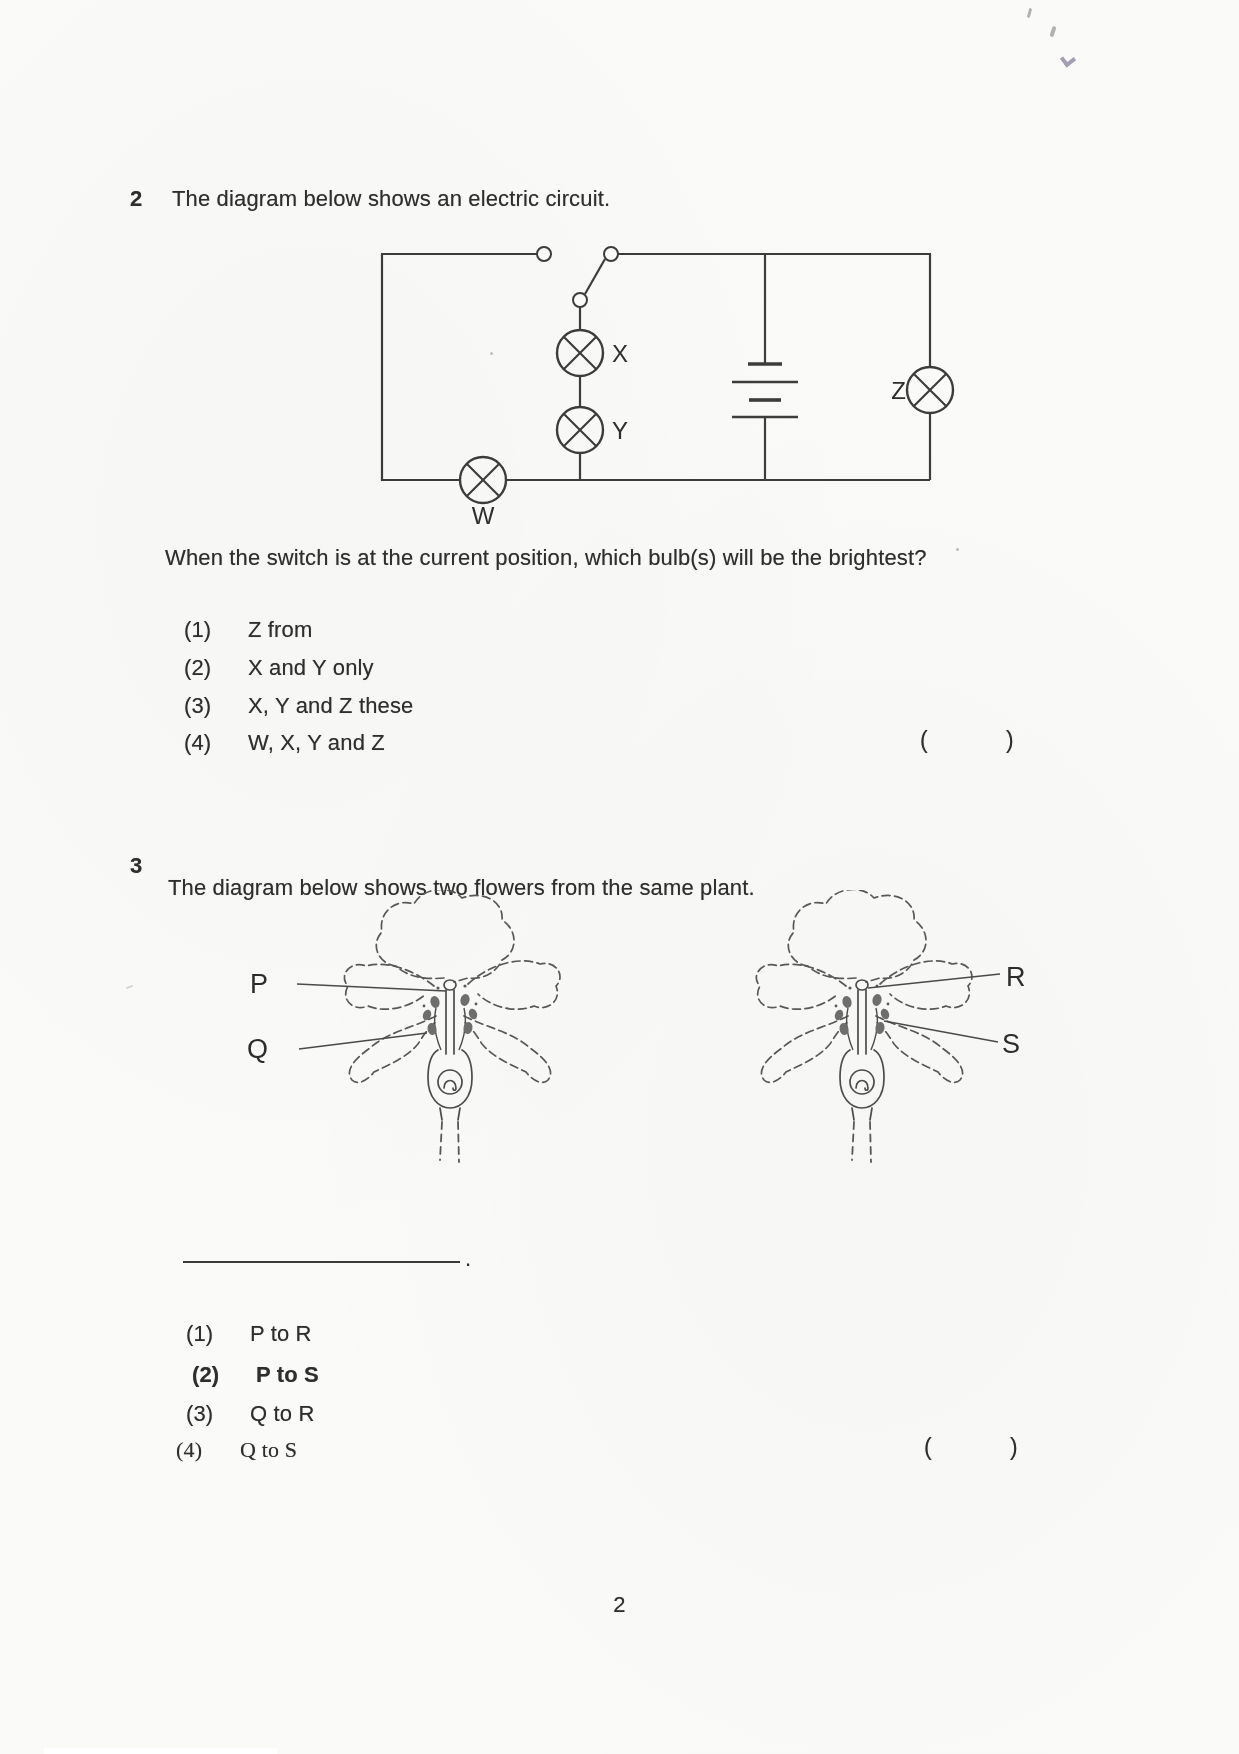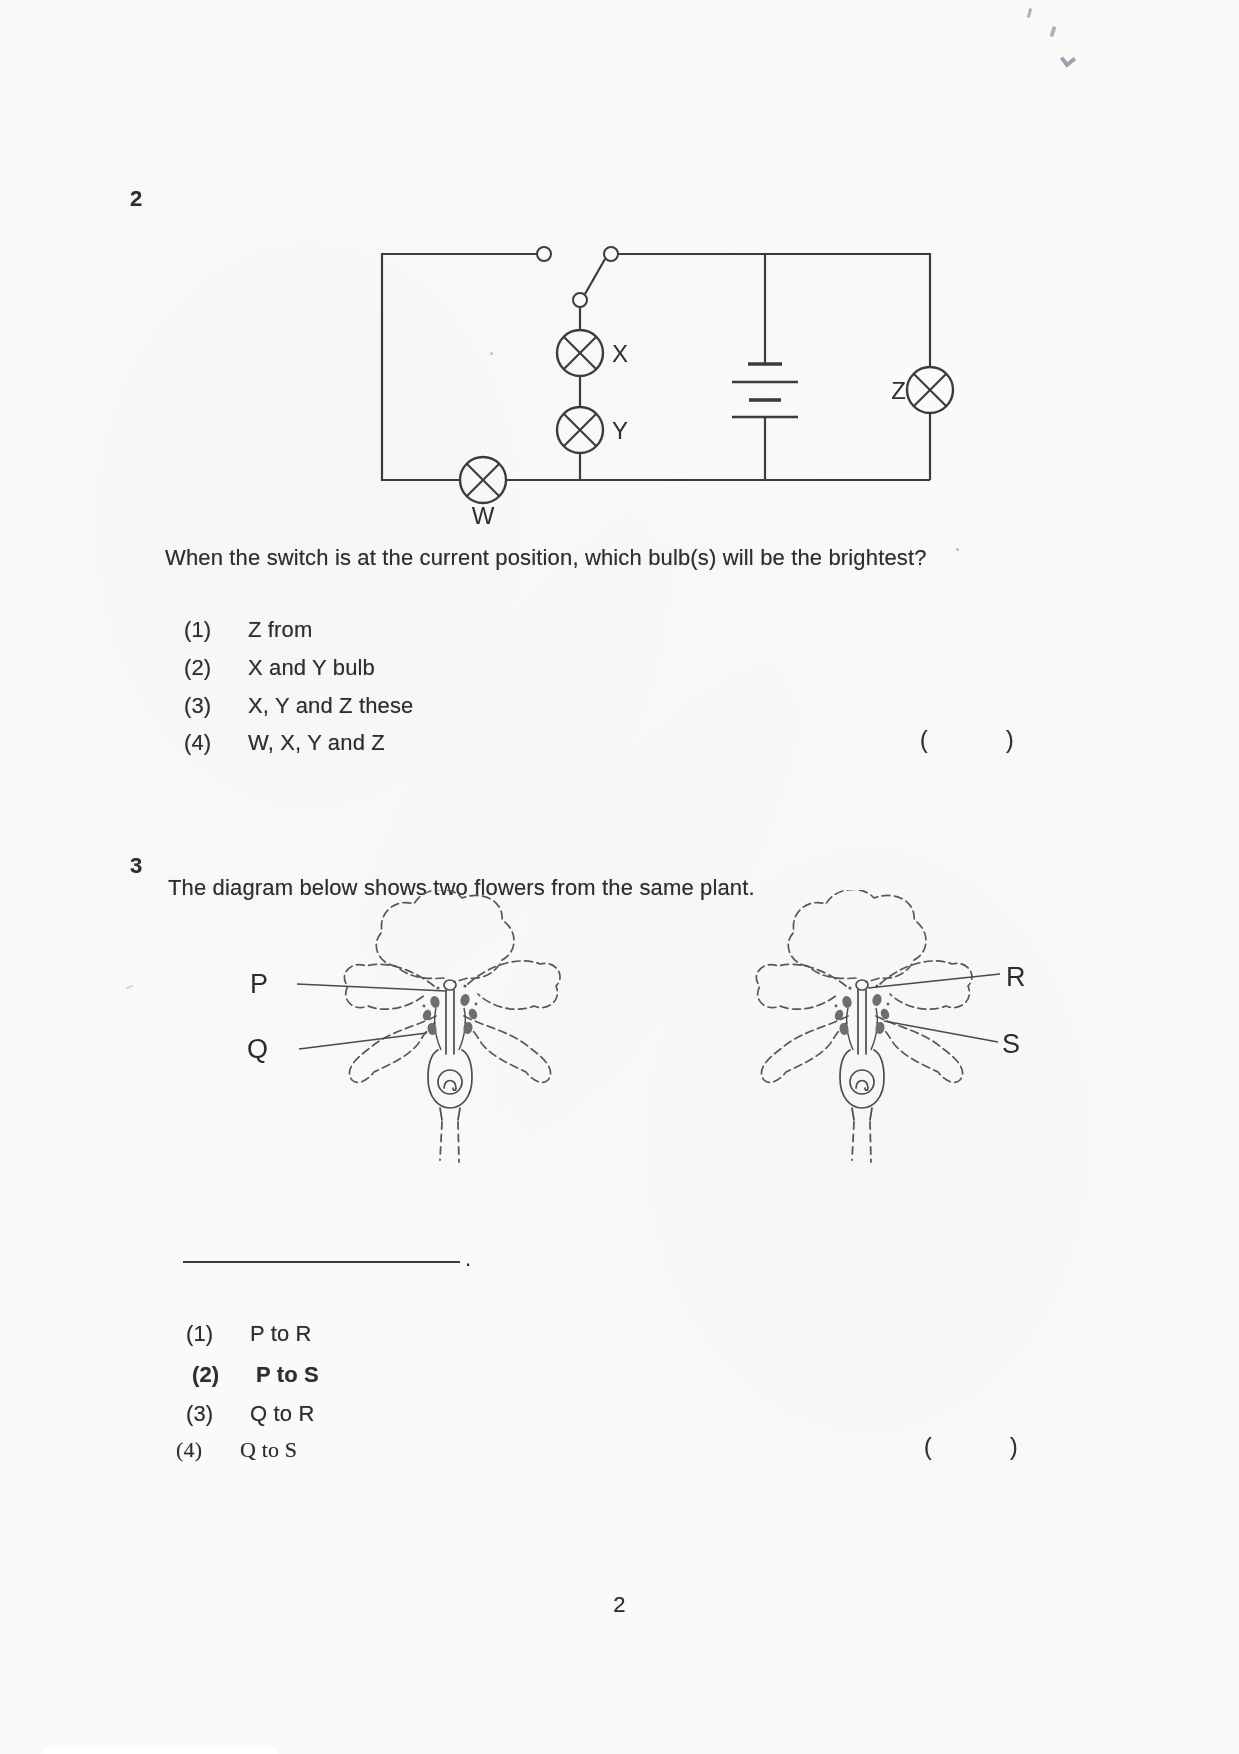--- a/index.html
+++ b/index.html
@@ -62,6 +62,7 @@
 <div class="page">
 
   <div class="abs txt bold" style="left:130px; top:186px;">2</div>
+  <div class="abs txt" style="left:172px; top:186px;">The diagram below shows an electric circuit.</div>
 
   <svg class="abs" style="left:330px; top:215px;" width="660" height="322" viewBox="330 215 660 322">
     <g>

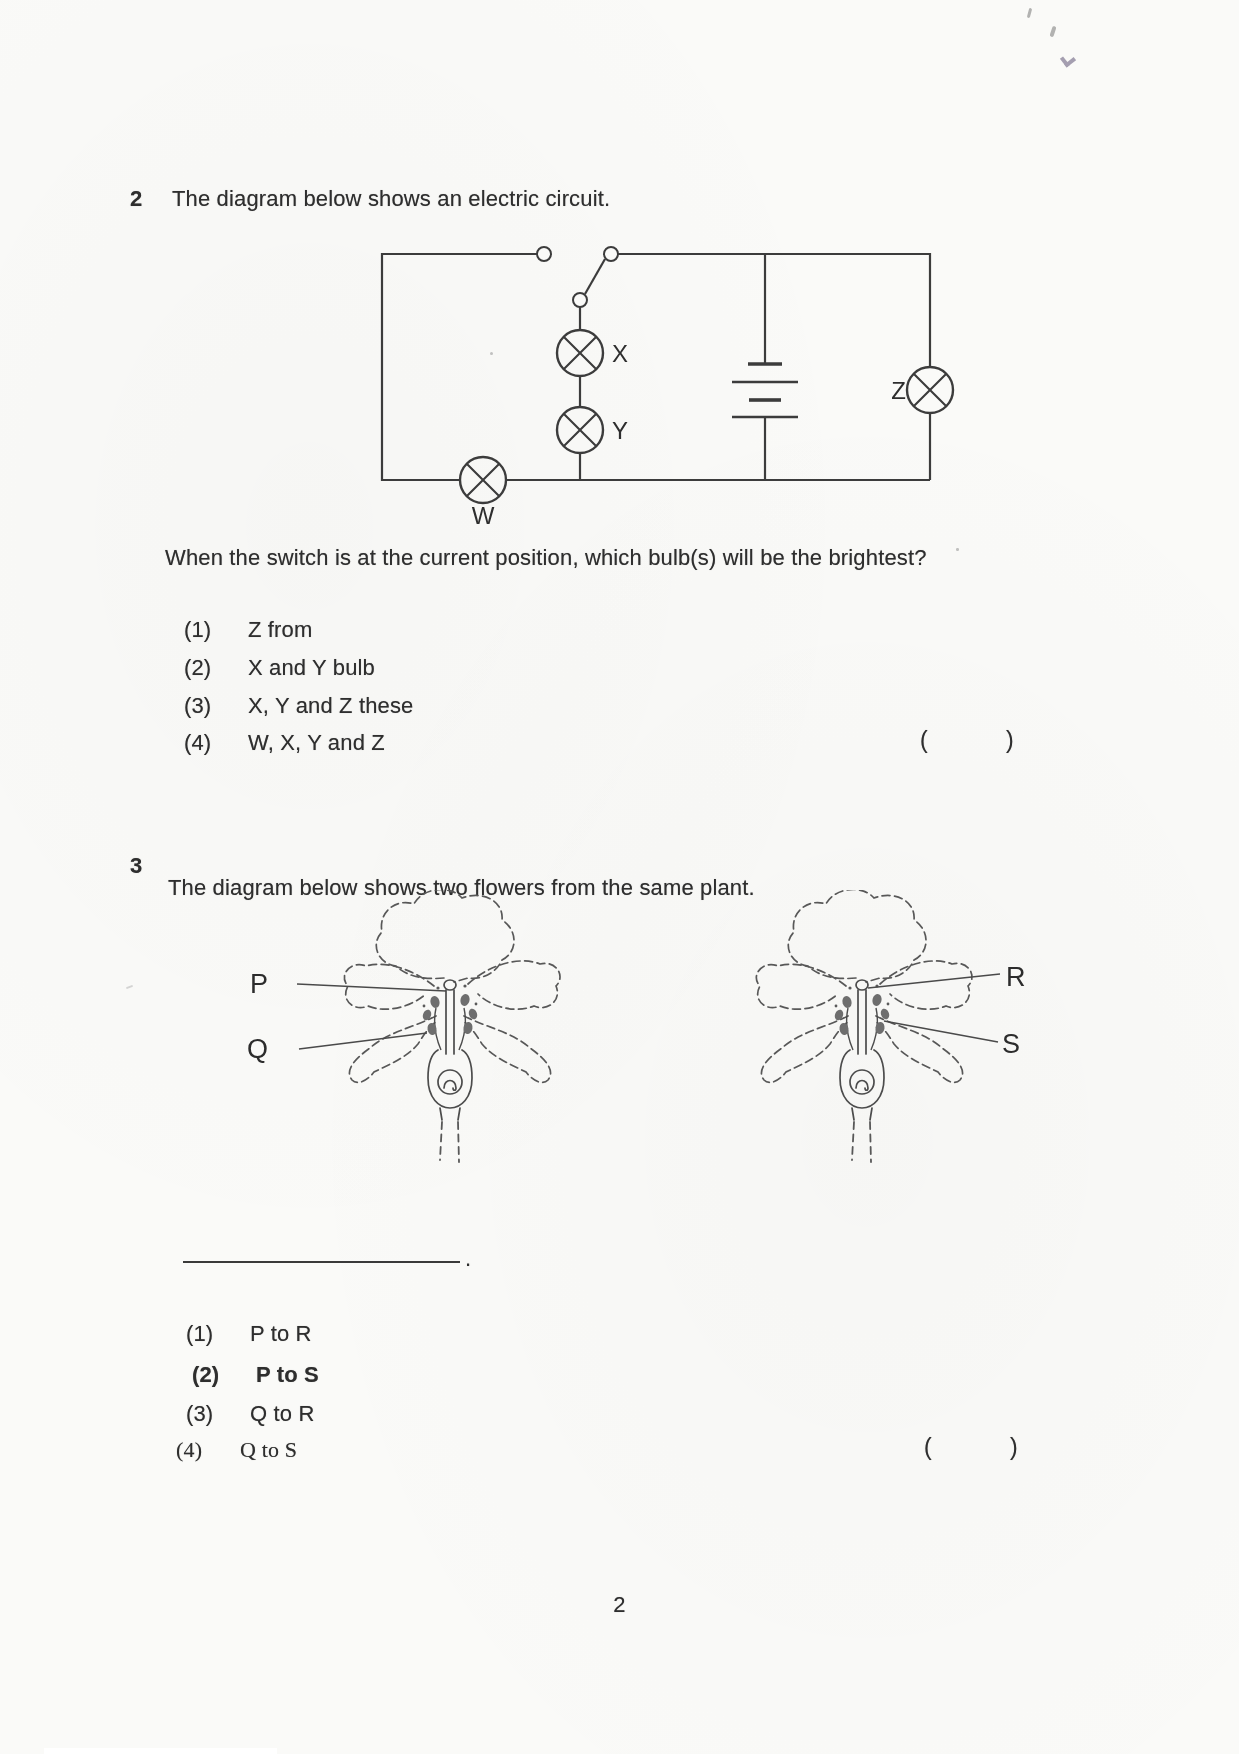--- a/index.html
+++ b/index.html
@@ -116,7 +116,7 @@
     <span class="num">(1)</span><span>Z from</span>
   </div>
   <div class="abs txt opt" style="left:184px; top:655px;">
-    <span class="num">(2)</span><span>X and Y bulb</span>
+    <span class="num">(2)</span><span>X and Y only</span>
   </div>
   <div class="abs txt opt" style="left:184px; top:693px;">
     <span class="num">(3)</span><span>X, Y and Z these</span>

